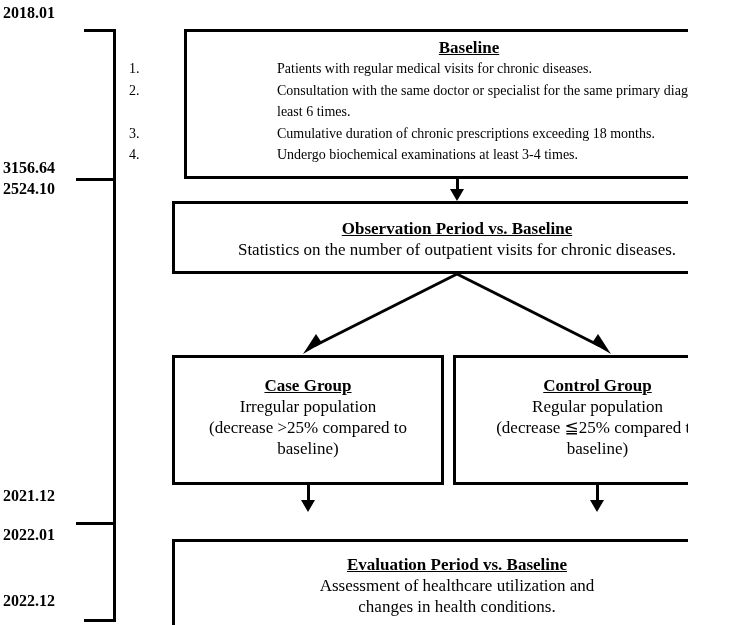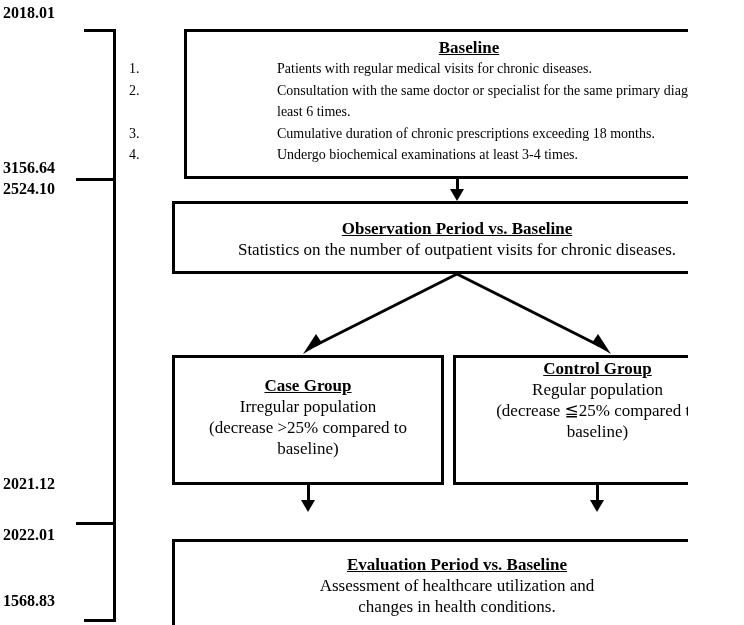--- a/index.html
+++ b/index.html
@@ -182,7 +182,7 @@
     <span class="box-text">baseline)</span>
   </div>
 
-  <div class="box" style="left:453px; top:355px; width:289px; height:130px; ">
+  <div class="box" style="left:453px; top:355px; width:289px; height:130px; padding-top:17px;">
     <span class="box-title">Control Group</span>
     <span class="box-text">Regular population</span>
     <span class="box-text">(decrease ≦25% compared to</span>

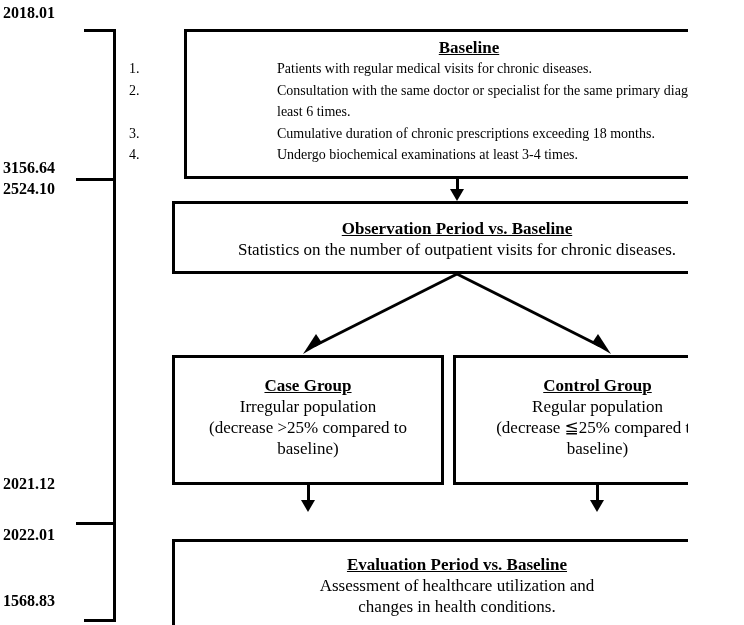--- a/index.html
+++ b/index.html
@@ -118,7 +118,7 @@
 
   <div class="tl-label" style="left:3px; top:180px;">2524.10</div>
 
-  <div class="tl-label" style="left:3px; top:475px;">2021.12</div>
+  <div class="tl-label" style="left:3px; top:487px;">2021.12</div>
 
   <div class="tl-label" style="left:3px; top:526px;">2022.01</div>
 

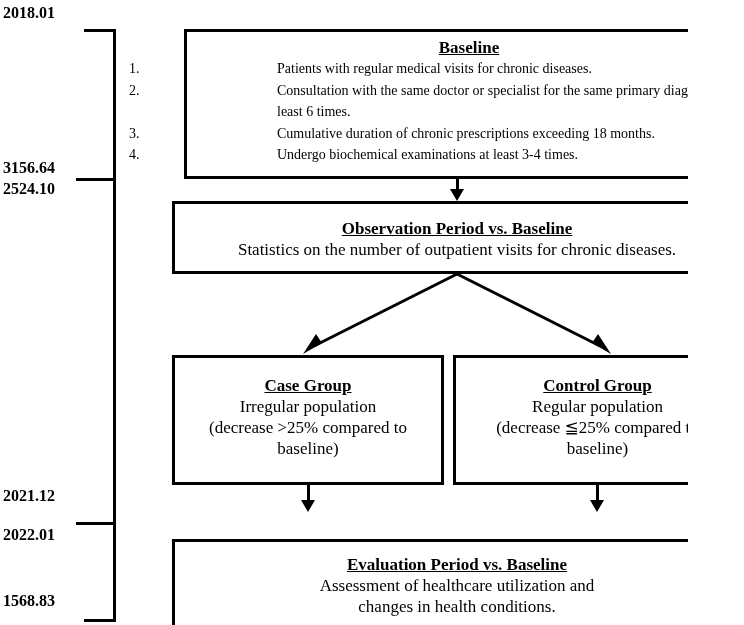--- a/index.html
+++ b/index.html
@@ -122,7 +122,7 @@
 
   <div class="tl-label" style="left:3px; top:526px;">2022.01</div>
 
-  <div class="tl-label" style="left:3px; top:592px;">1568.83</div>
+  <div class="tl-label" style="left:3px; top:592px;">2022.12</div>
 
   <div class="tl-spine" style="left:113px; top:29px; height:593px;"></div>
 

